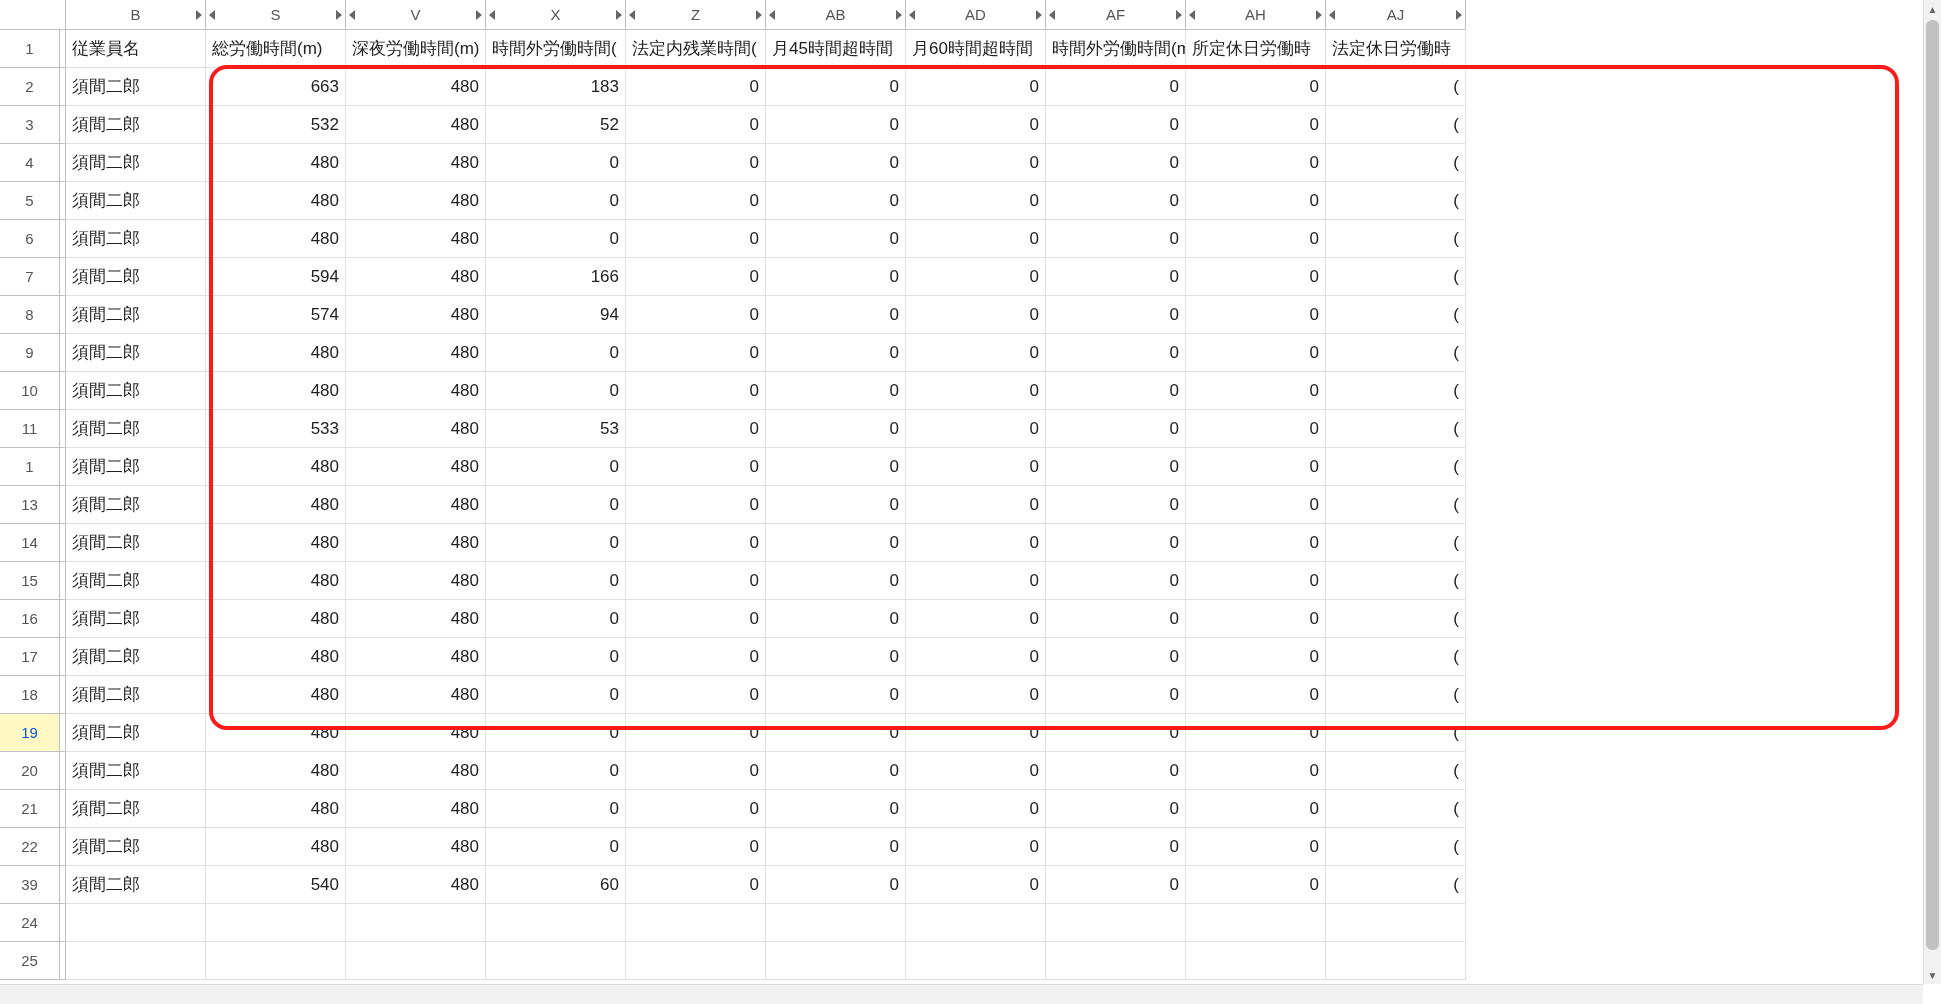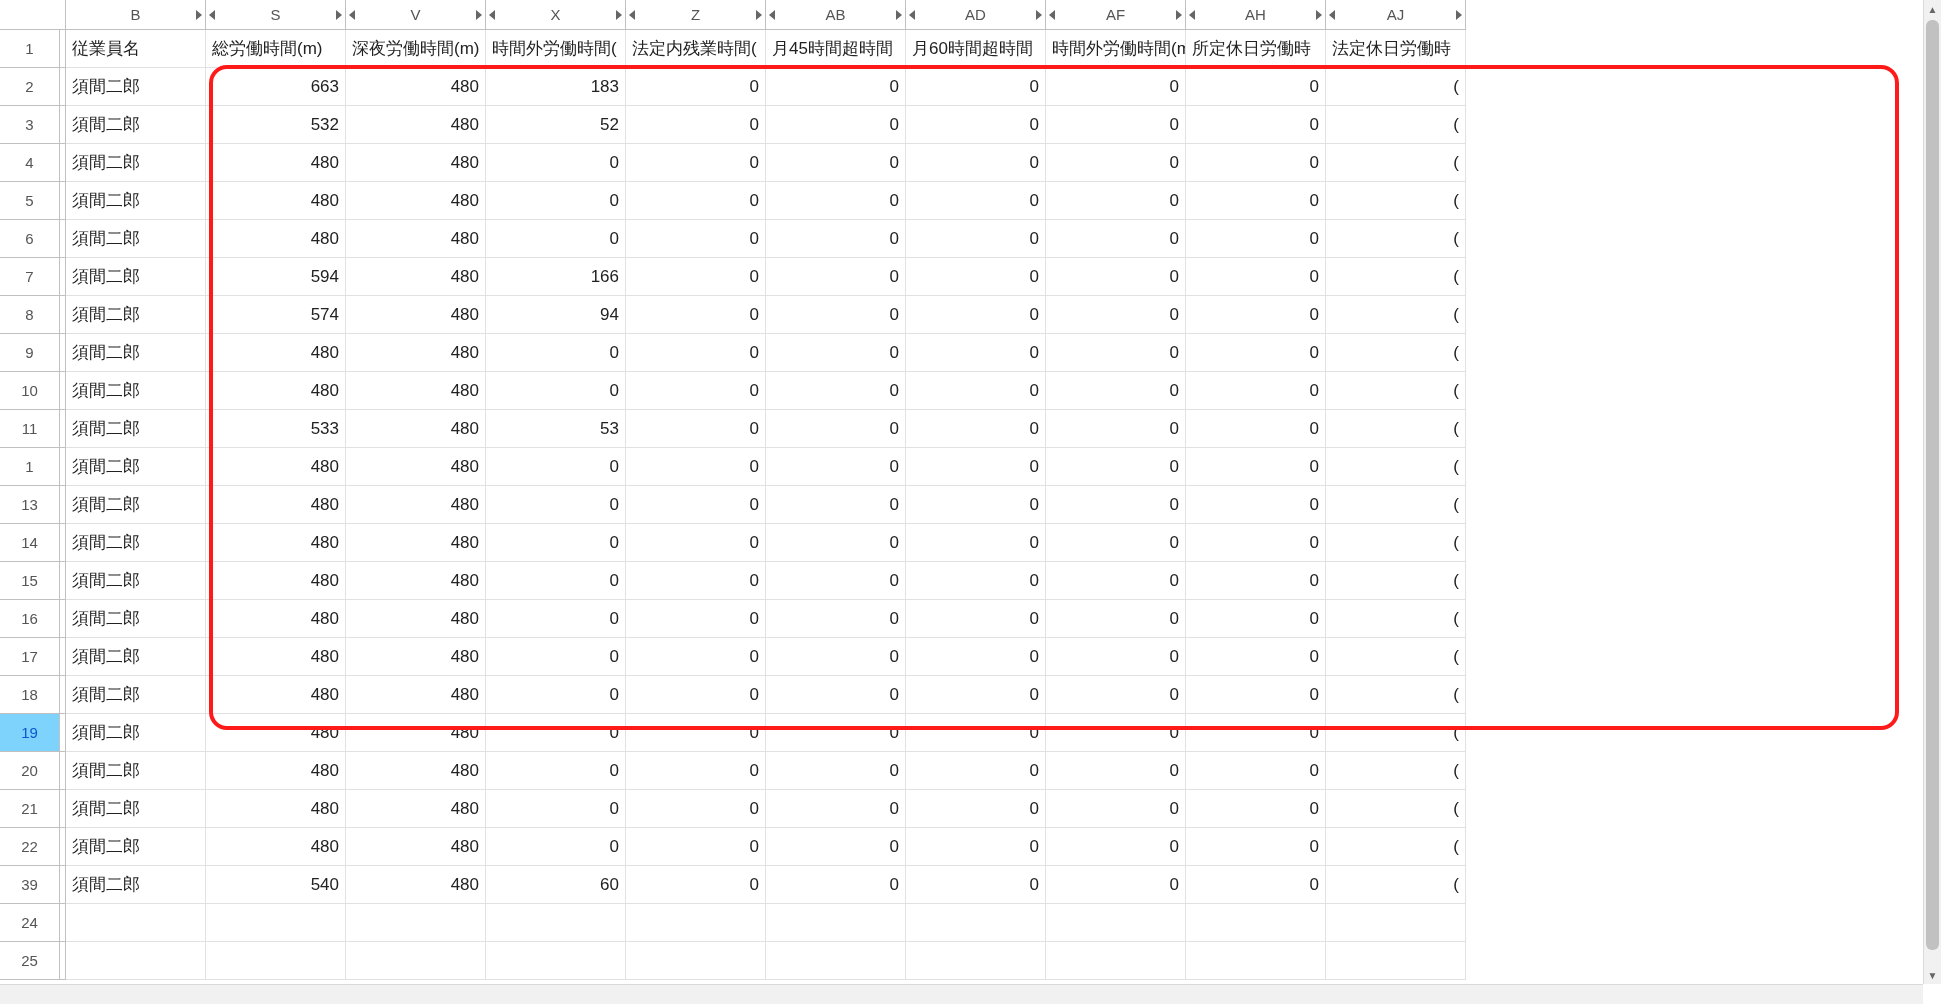--- a/index.html
+++ b/index.html
@@ -64,7 +64,7 @@
     user-select: none;
   }
   .rowhdr.sel {
-    background: #7dd3fc;
+    background: #fef9c3;
     color: #0b57d0;
     font-weight: 500;
     text-align: center;

